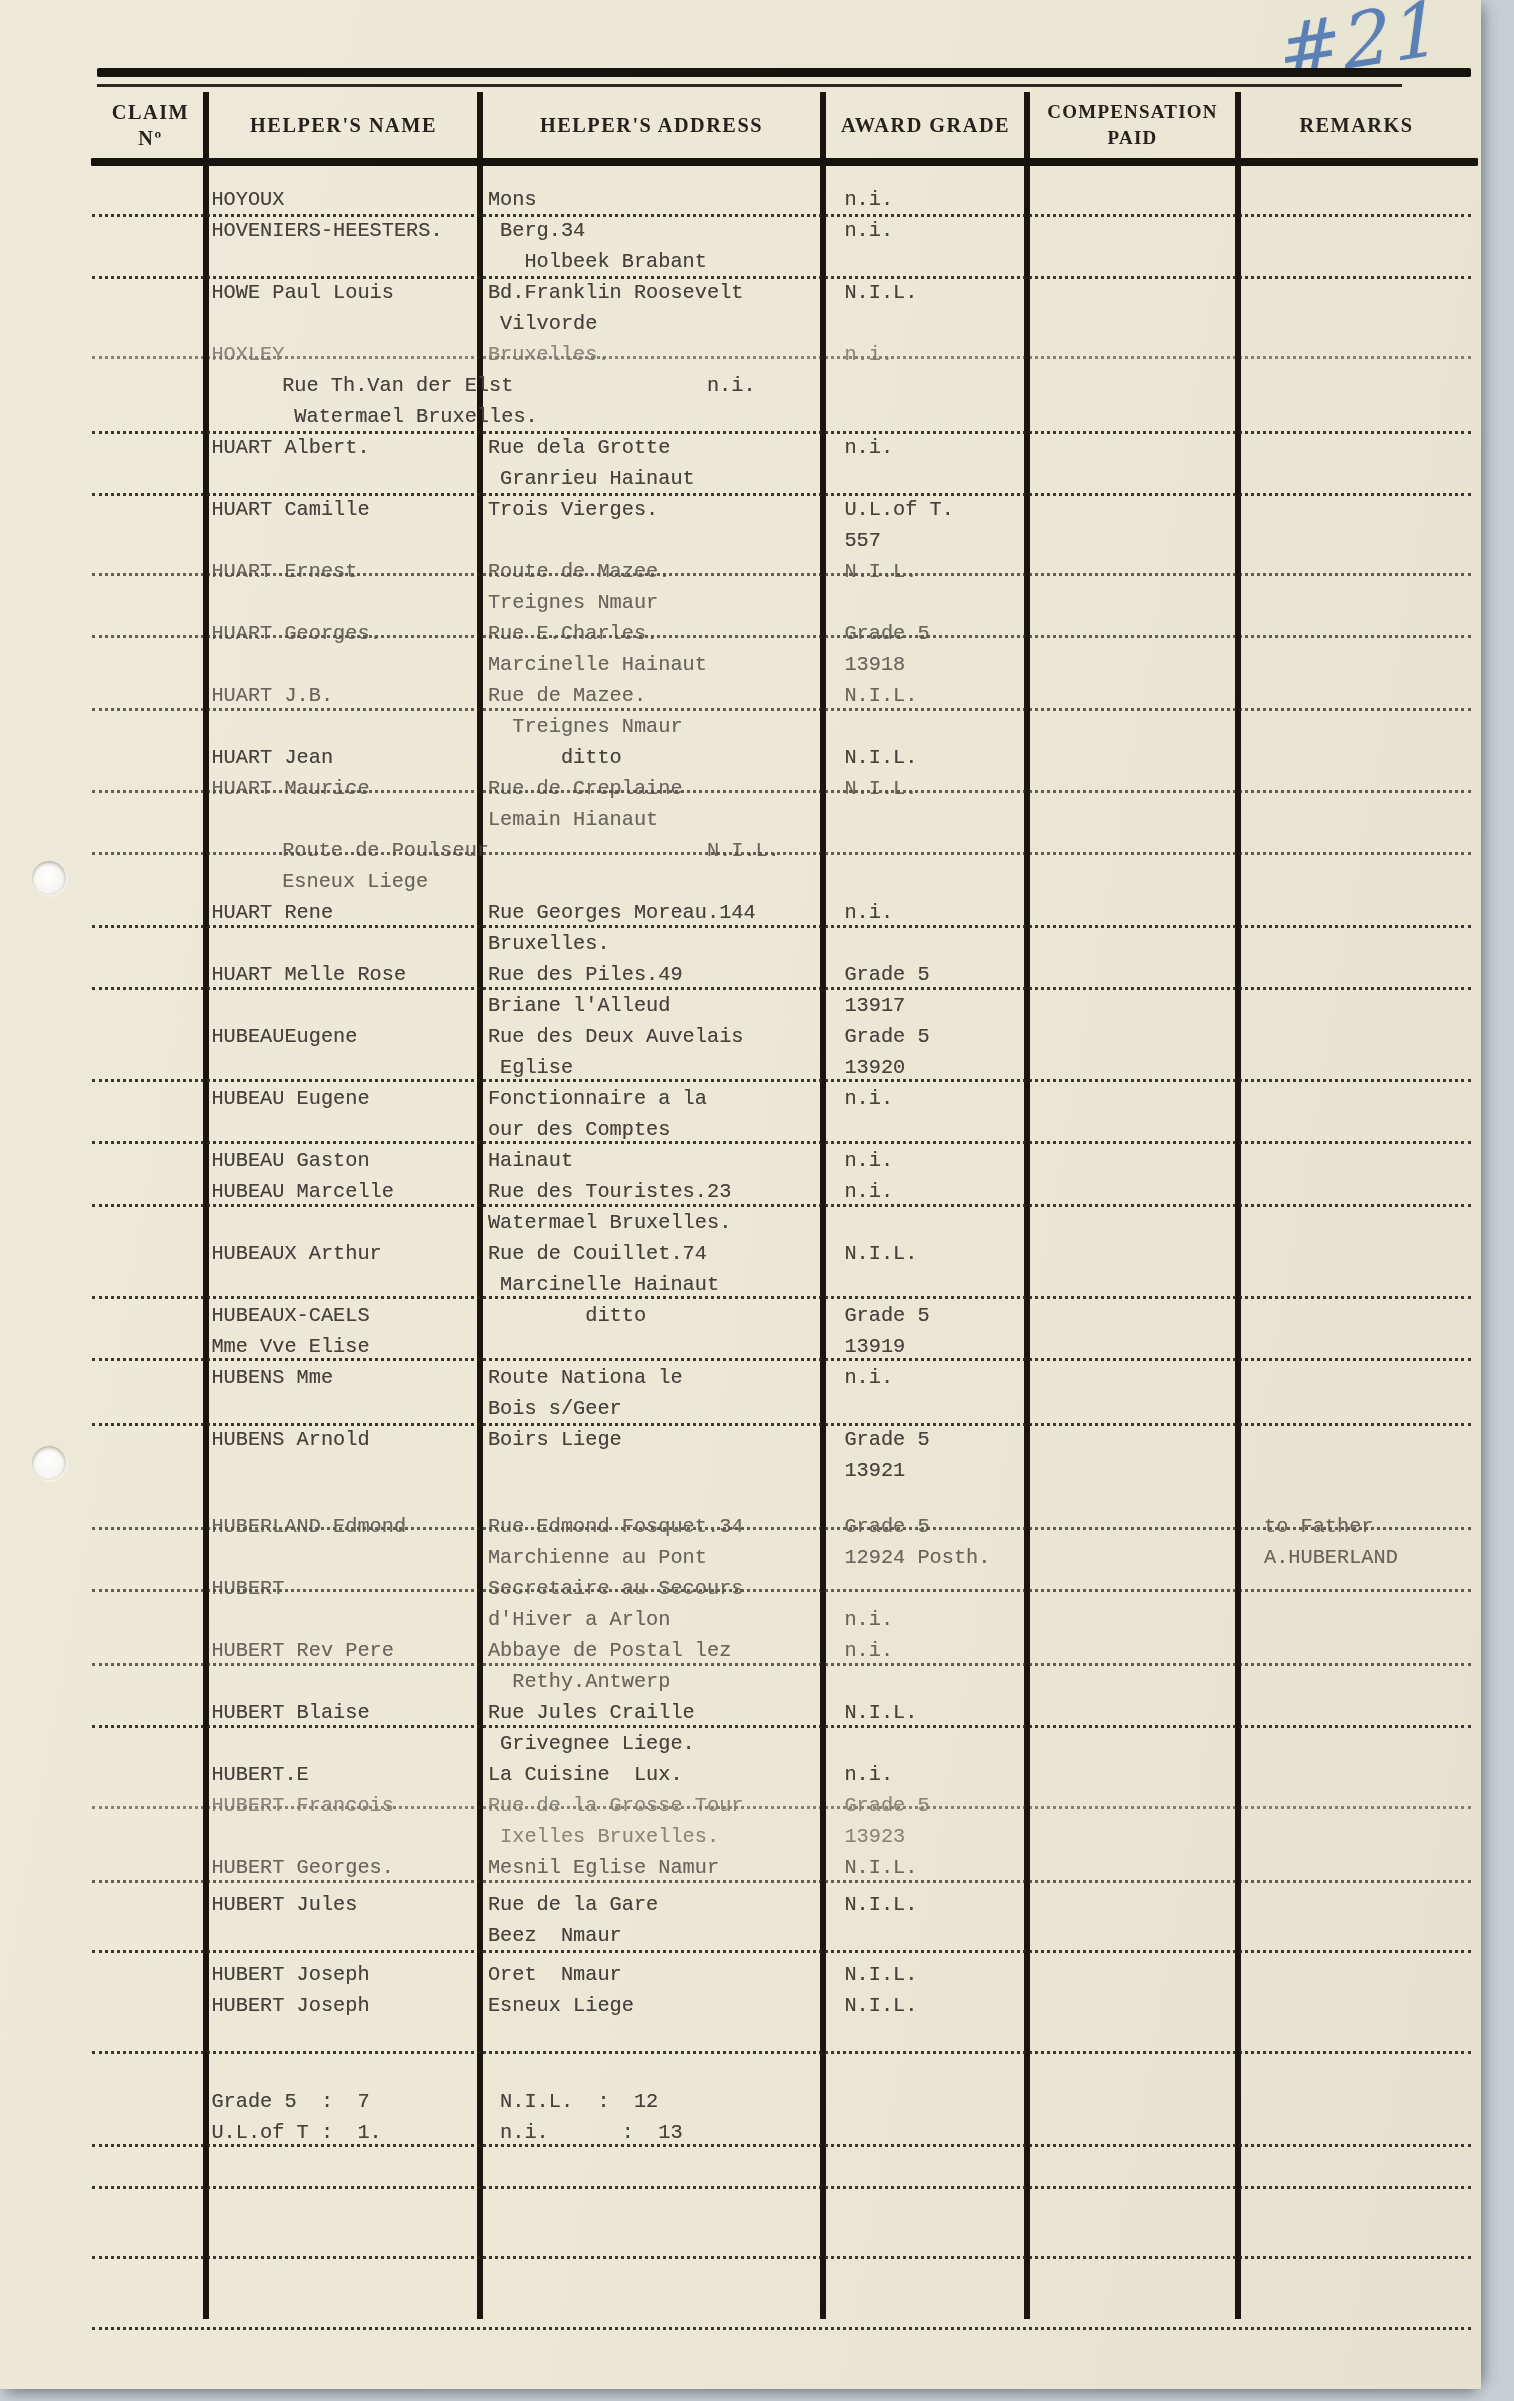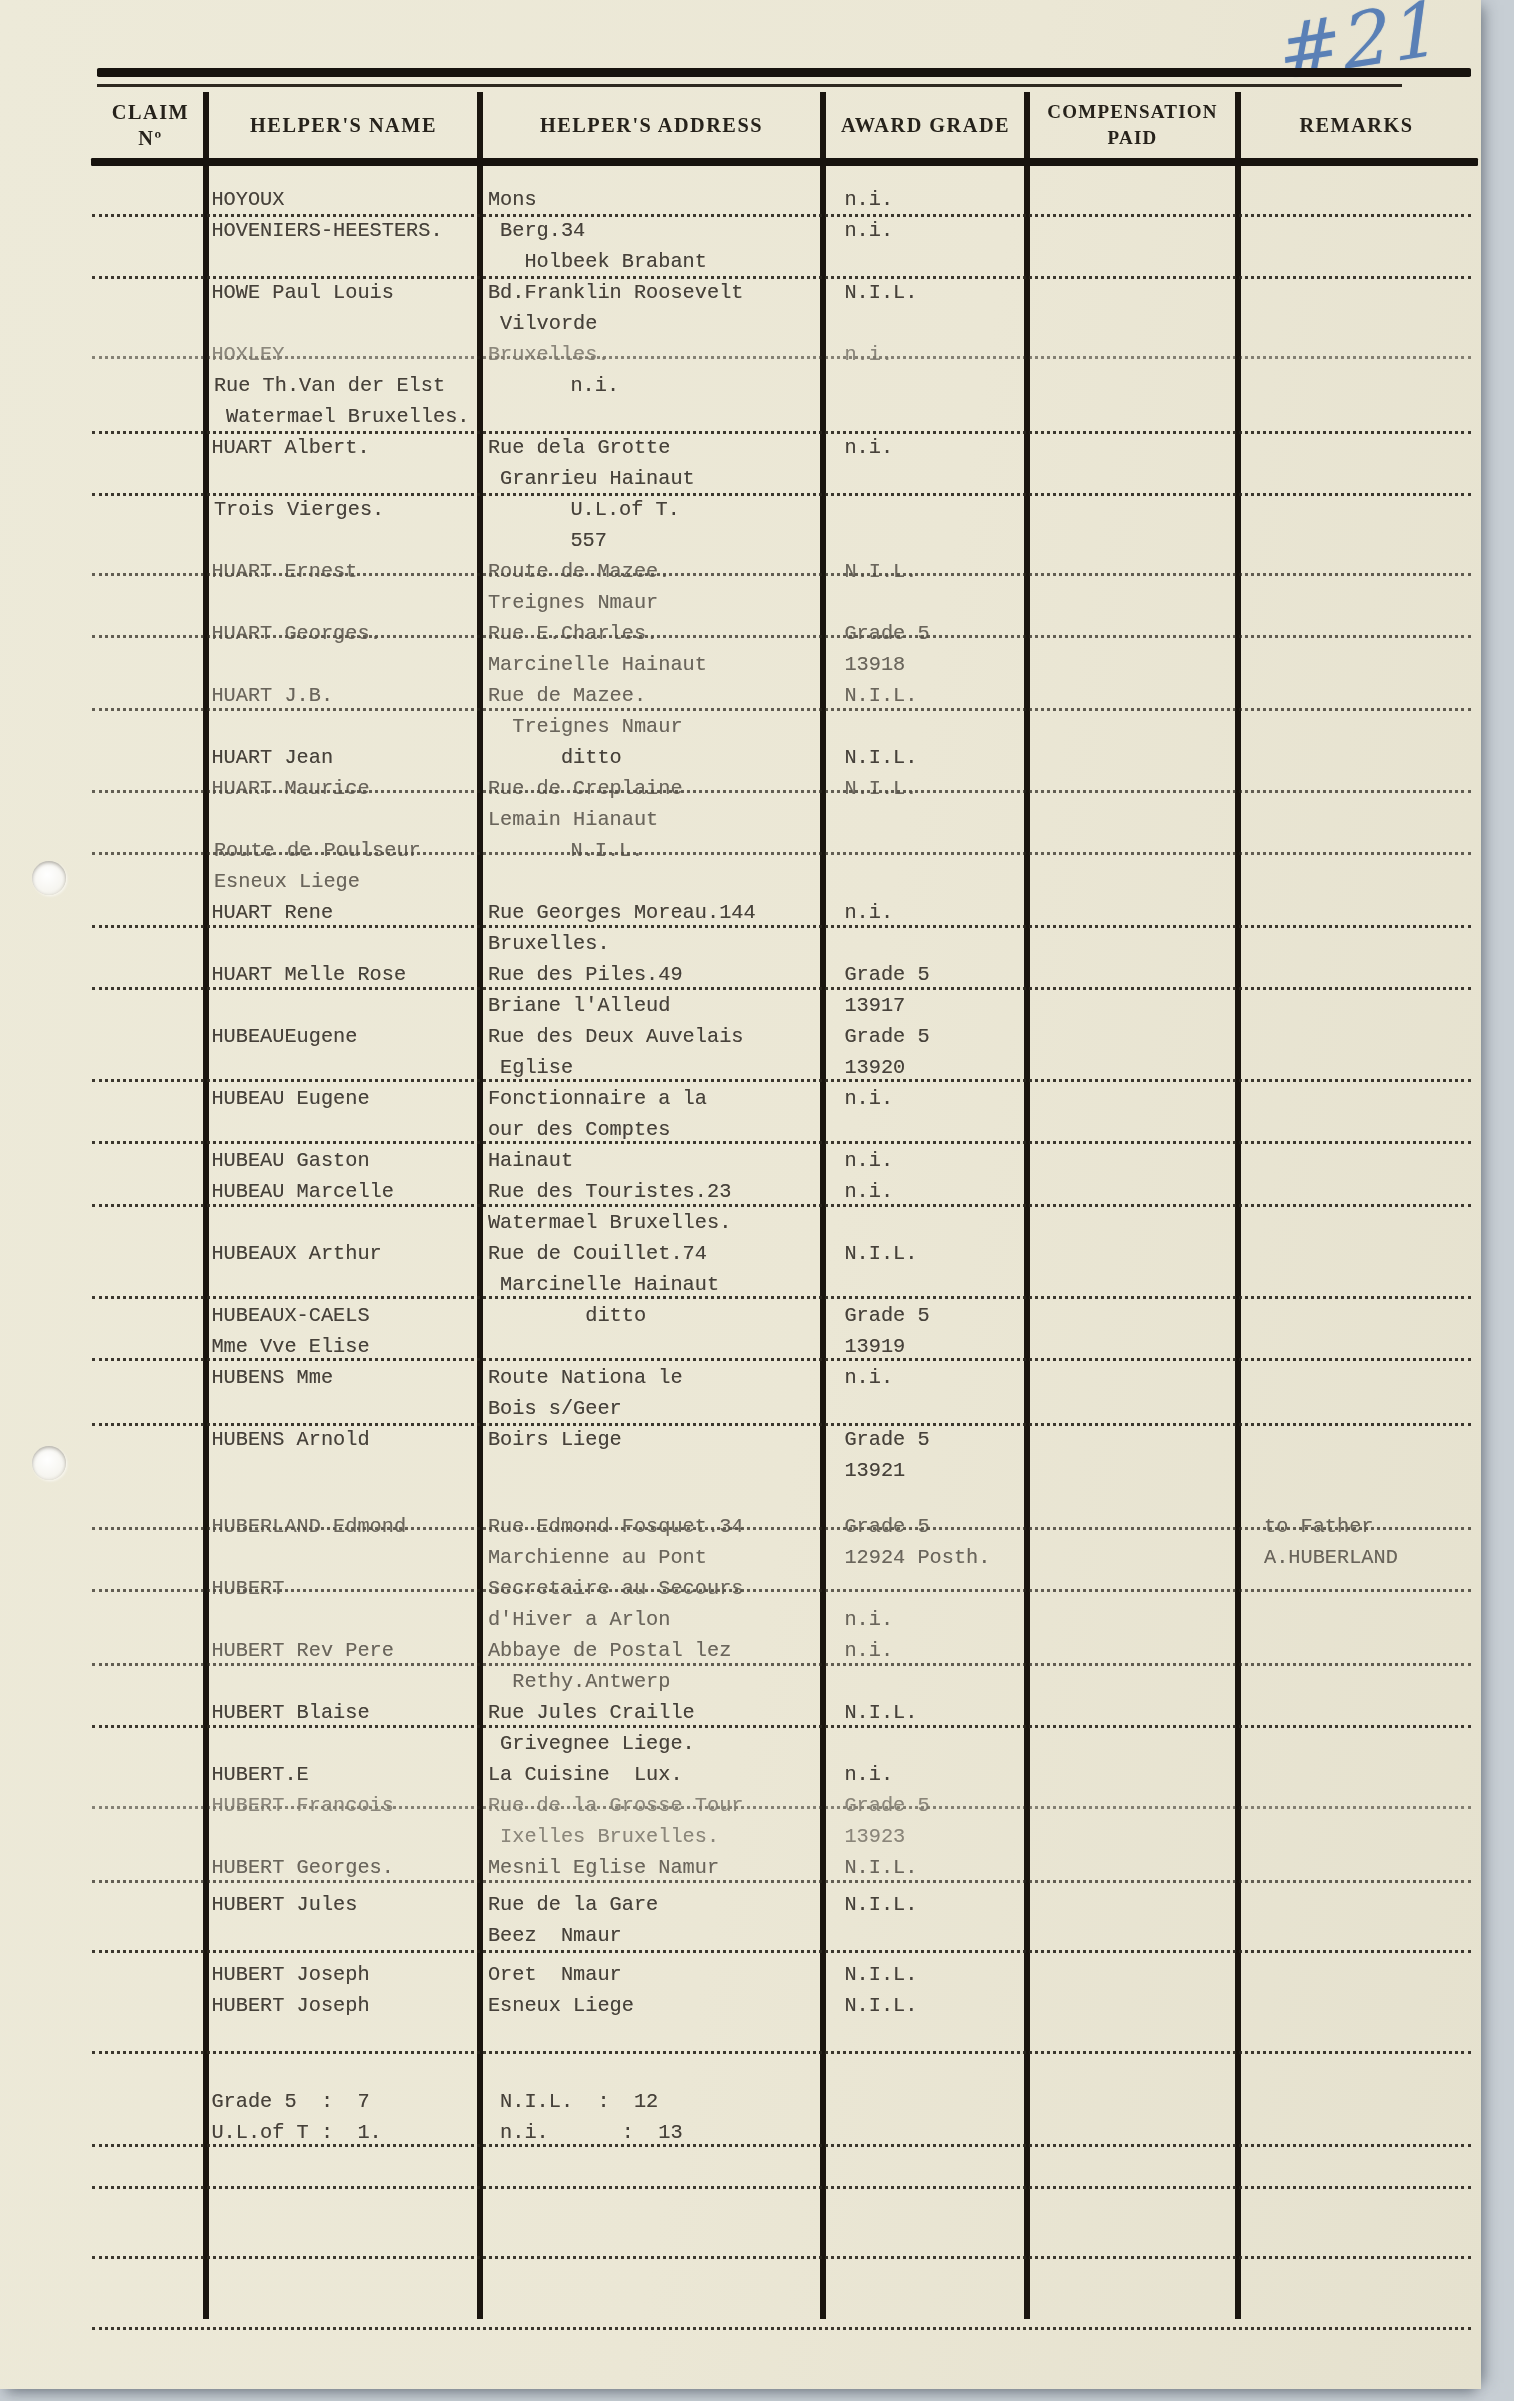--- a/index.html
+++ b/index.html
@@ -26,7 +26,7 @@
   #tbody{position:absolute;left:99px;top:184px;width:1374px;
     font-family:"Liberation Mono","DejaVu Sans Mono",monospace;font-size:20.3px;
     color:#46413a;}
-  .row{position:relative;display:flex;align-items:flex-start;}
+  .row{position:relative;display:flex;align-items:flex-start;justify-content:space-between;}
   .row.faded{opacity:.58}.row.mid{opacity:.78}
   .cell{box-sizing:border-box;flex:0 0 auto;}
   .c0{width:105px}.c1{width:274px;padding-left:7.4px}.c2{width:343px;padding-left:9.9px}

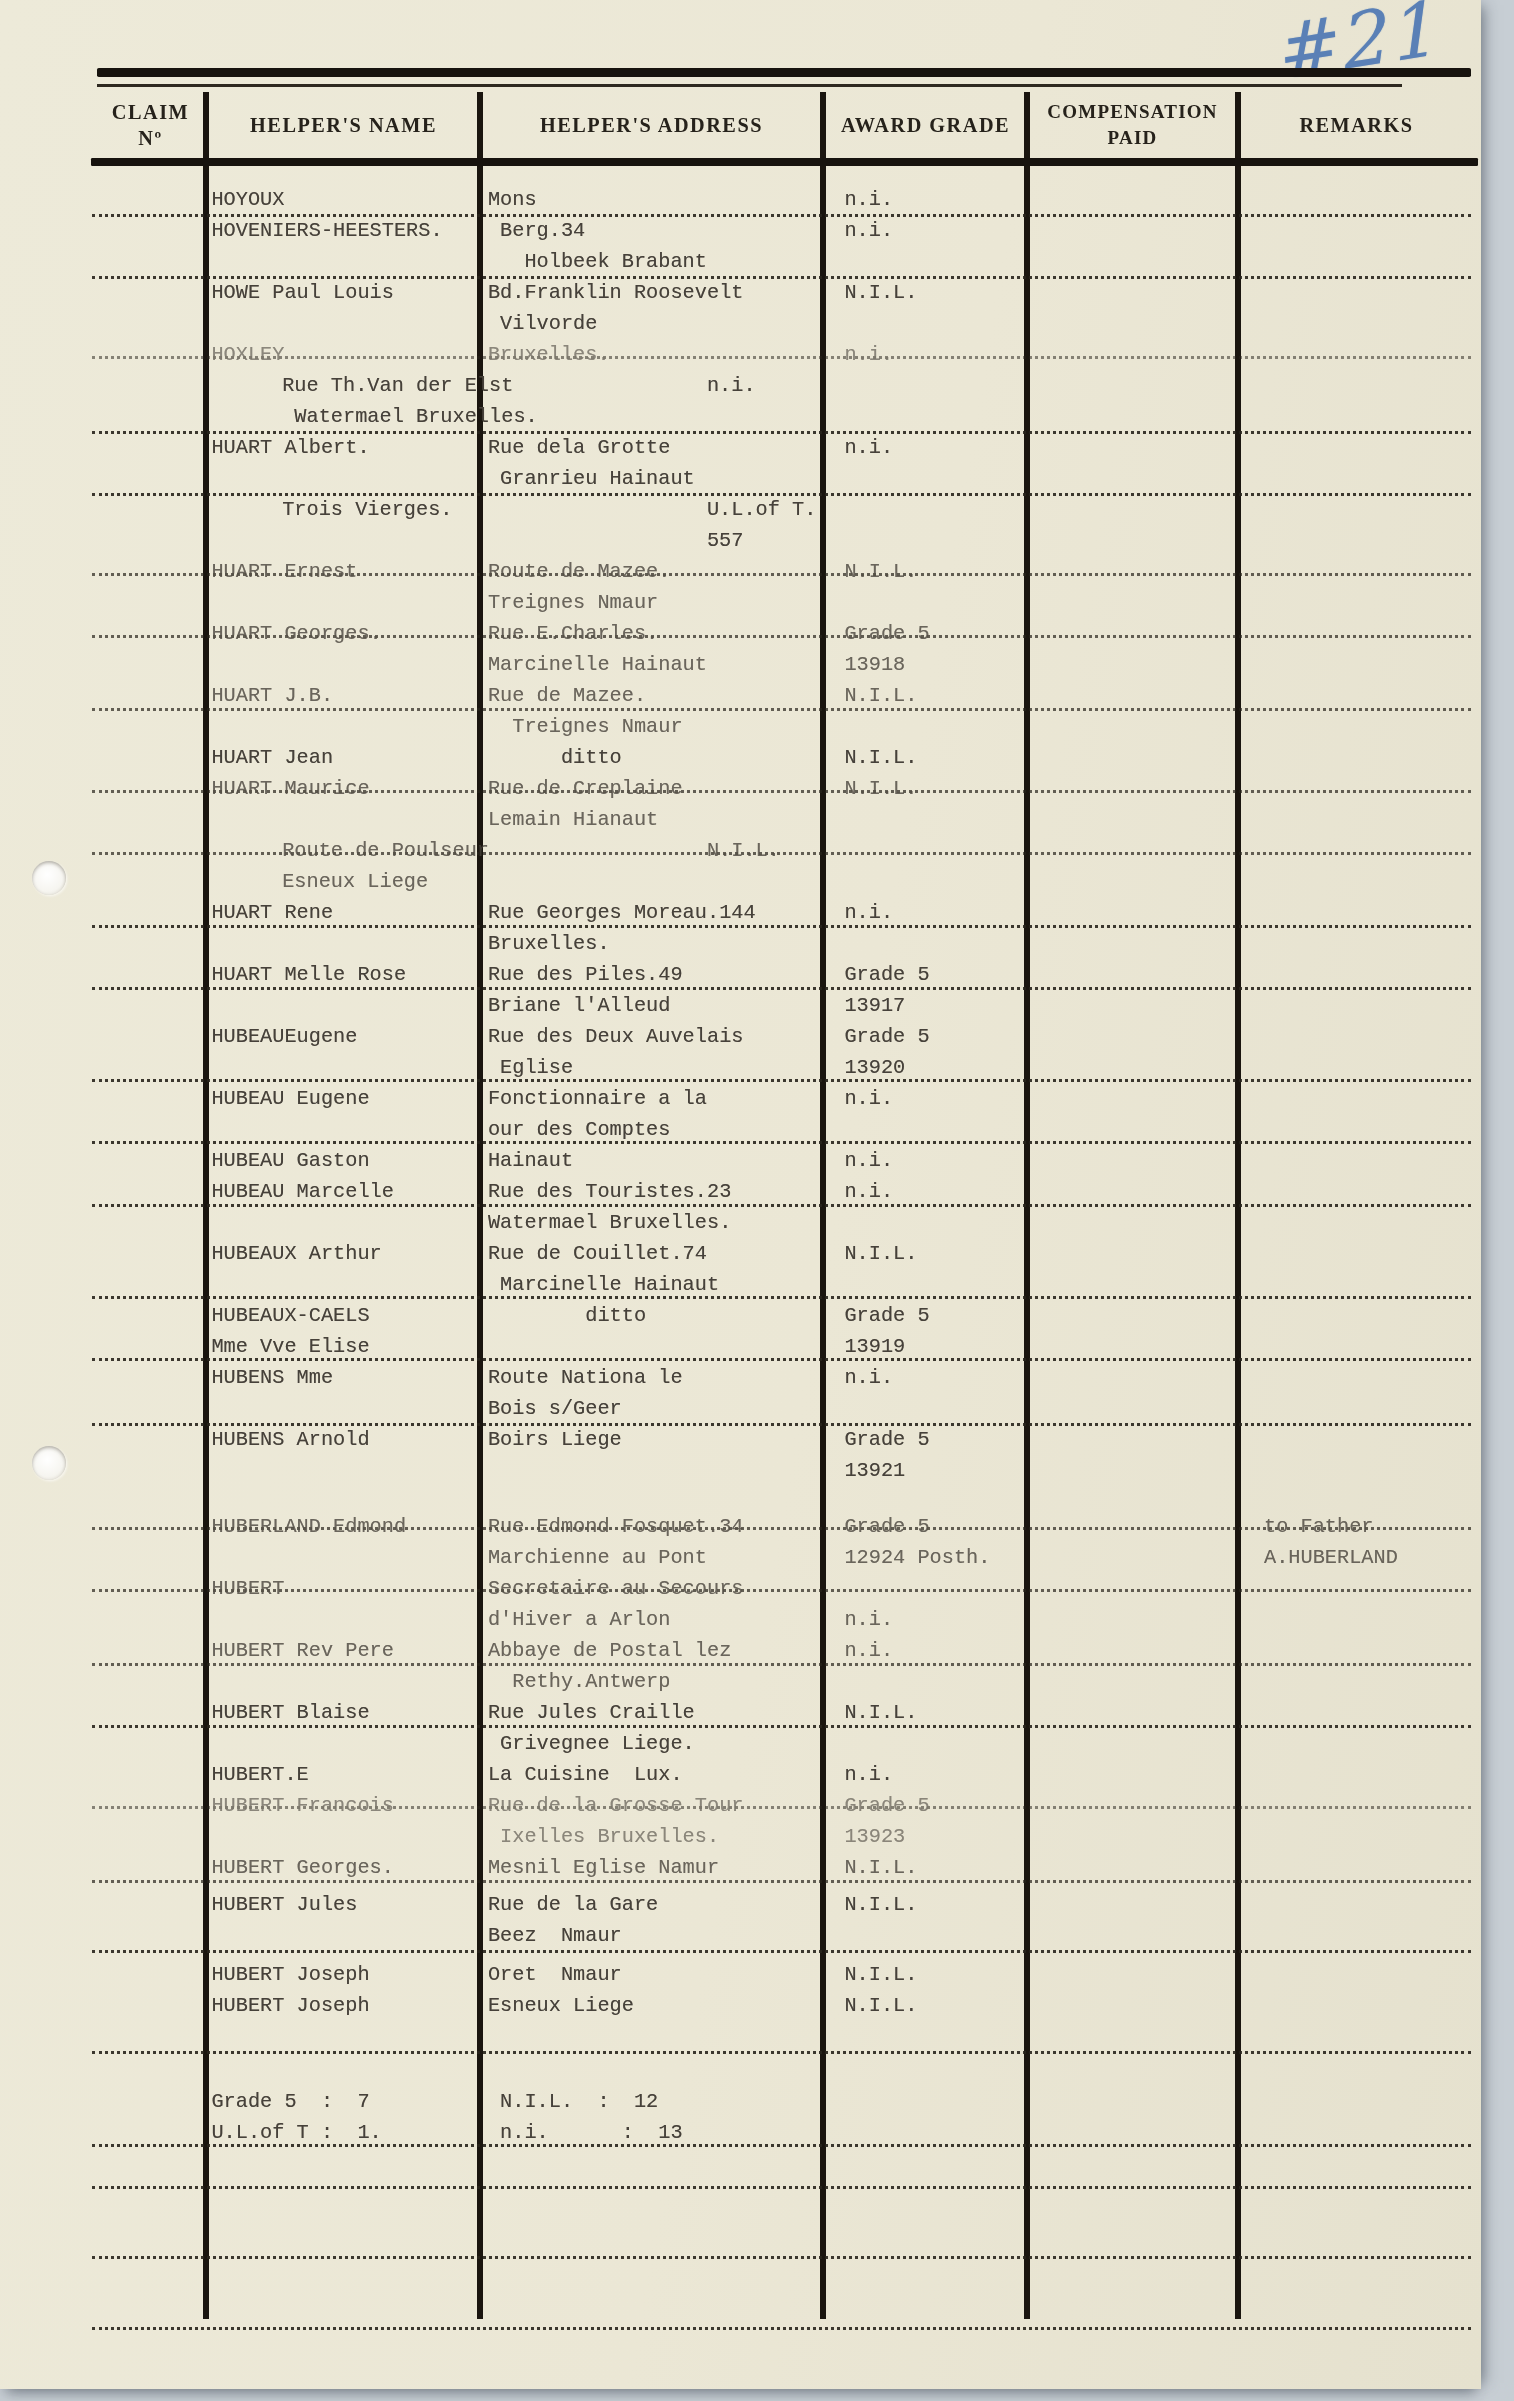--- a/index.html
+++ b/index.html
@@ -236,6 +236,10 @@
           <div class="line">&nbsp;</div>
           <div class="line">&nbsp;</div>
         </div>
+        <div class="cell c1">
+          <div class="line">HUART Camille</div>
+          <div class="line">&nbsp;</div>
+        </div>
         <div class="cell c2">
           <div class="line">Trois Vierges.</div>
           <div class="line">&nbsp;</div>

